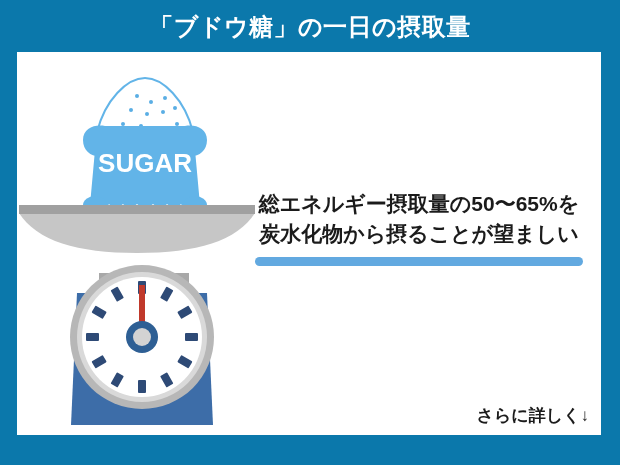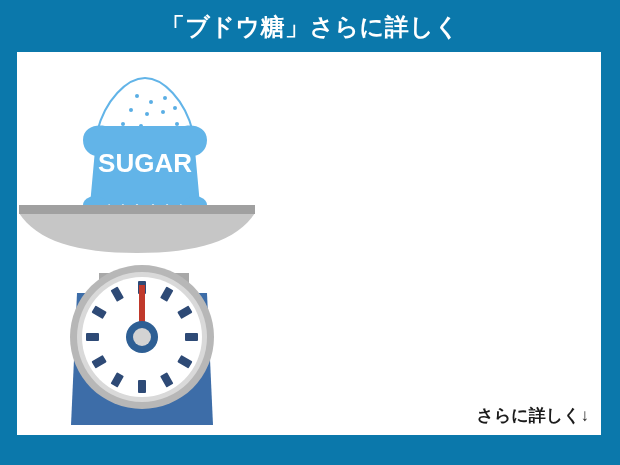--- a/index.html
+++ b/index.html
@@ -99,7 +99,7 @@
 
 <div id="slide">
 
-  <div id="title">「ブドウ糖」さらに詳しく</div>
+  <div id="title">「ブドウ糖」の一日の摂取量</div>
 
   <div id="panel">
 

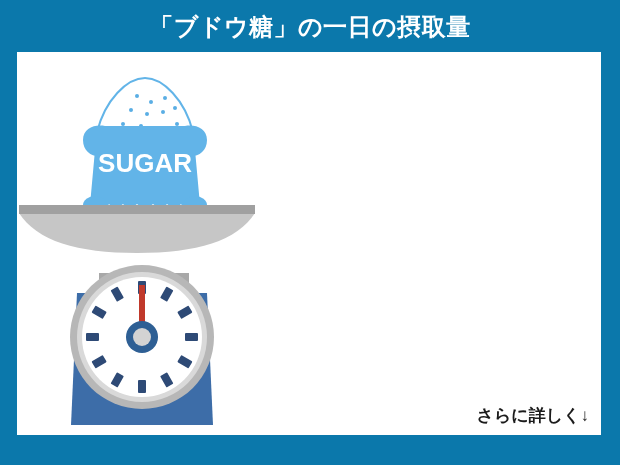--- a/index.html
+++ b/index.html
@@ -198,6 +198,11 @@
       </svg>
     </div>
 
+    <div id="message">
+      <div class="msg-line">総エネルギー摂取量の50〜65%を</div>
+      <div class="msg-line">炭水化物から摂ることが望ましい</div>
+      <div id="underline"></div>
+    </div>
 
     <div id="more">さらに詳しく↓</div>
 

